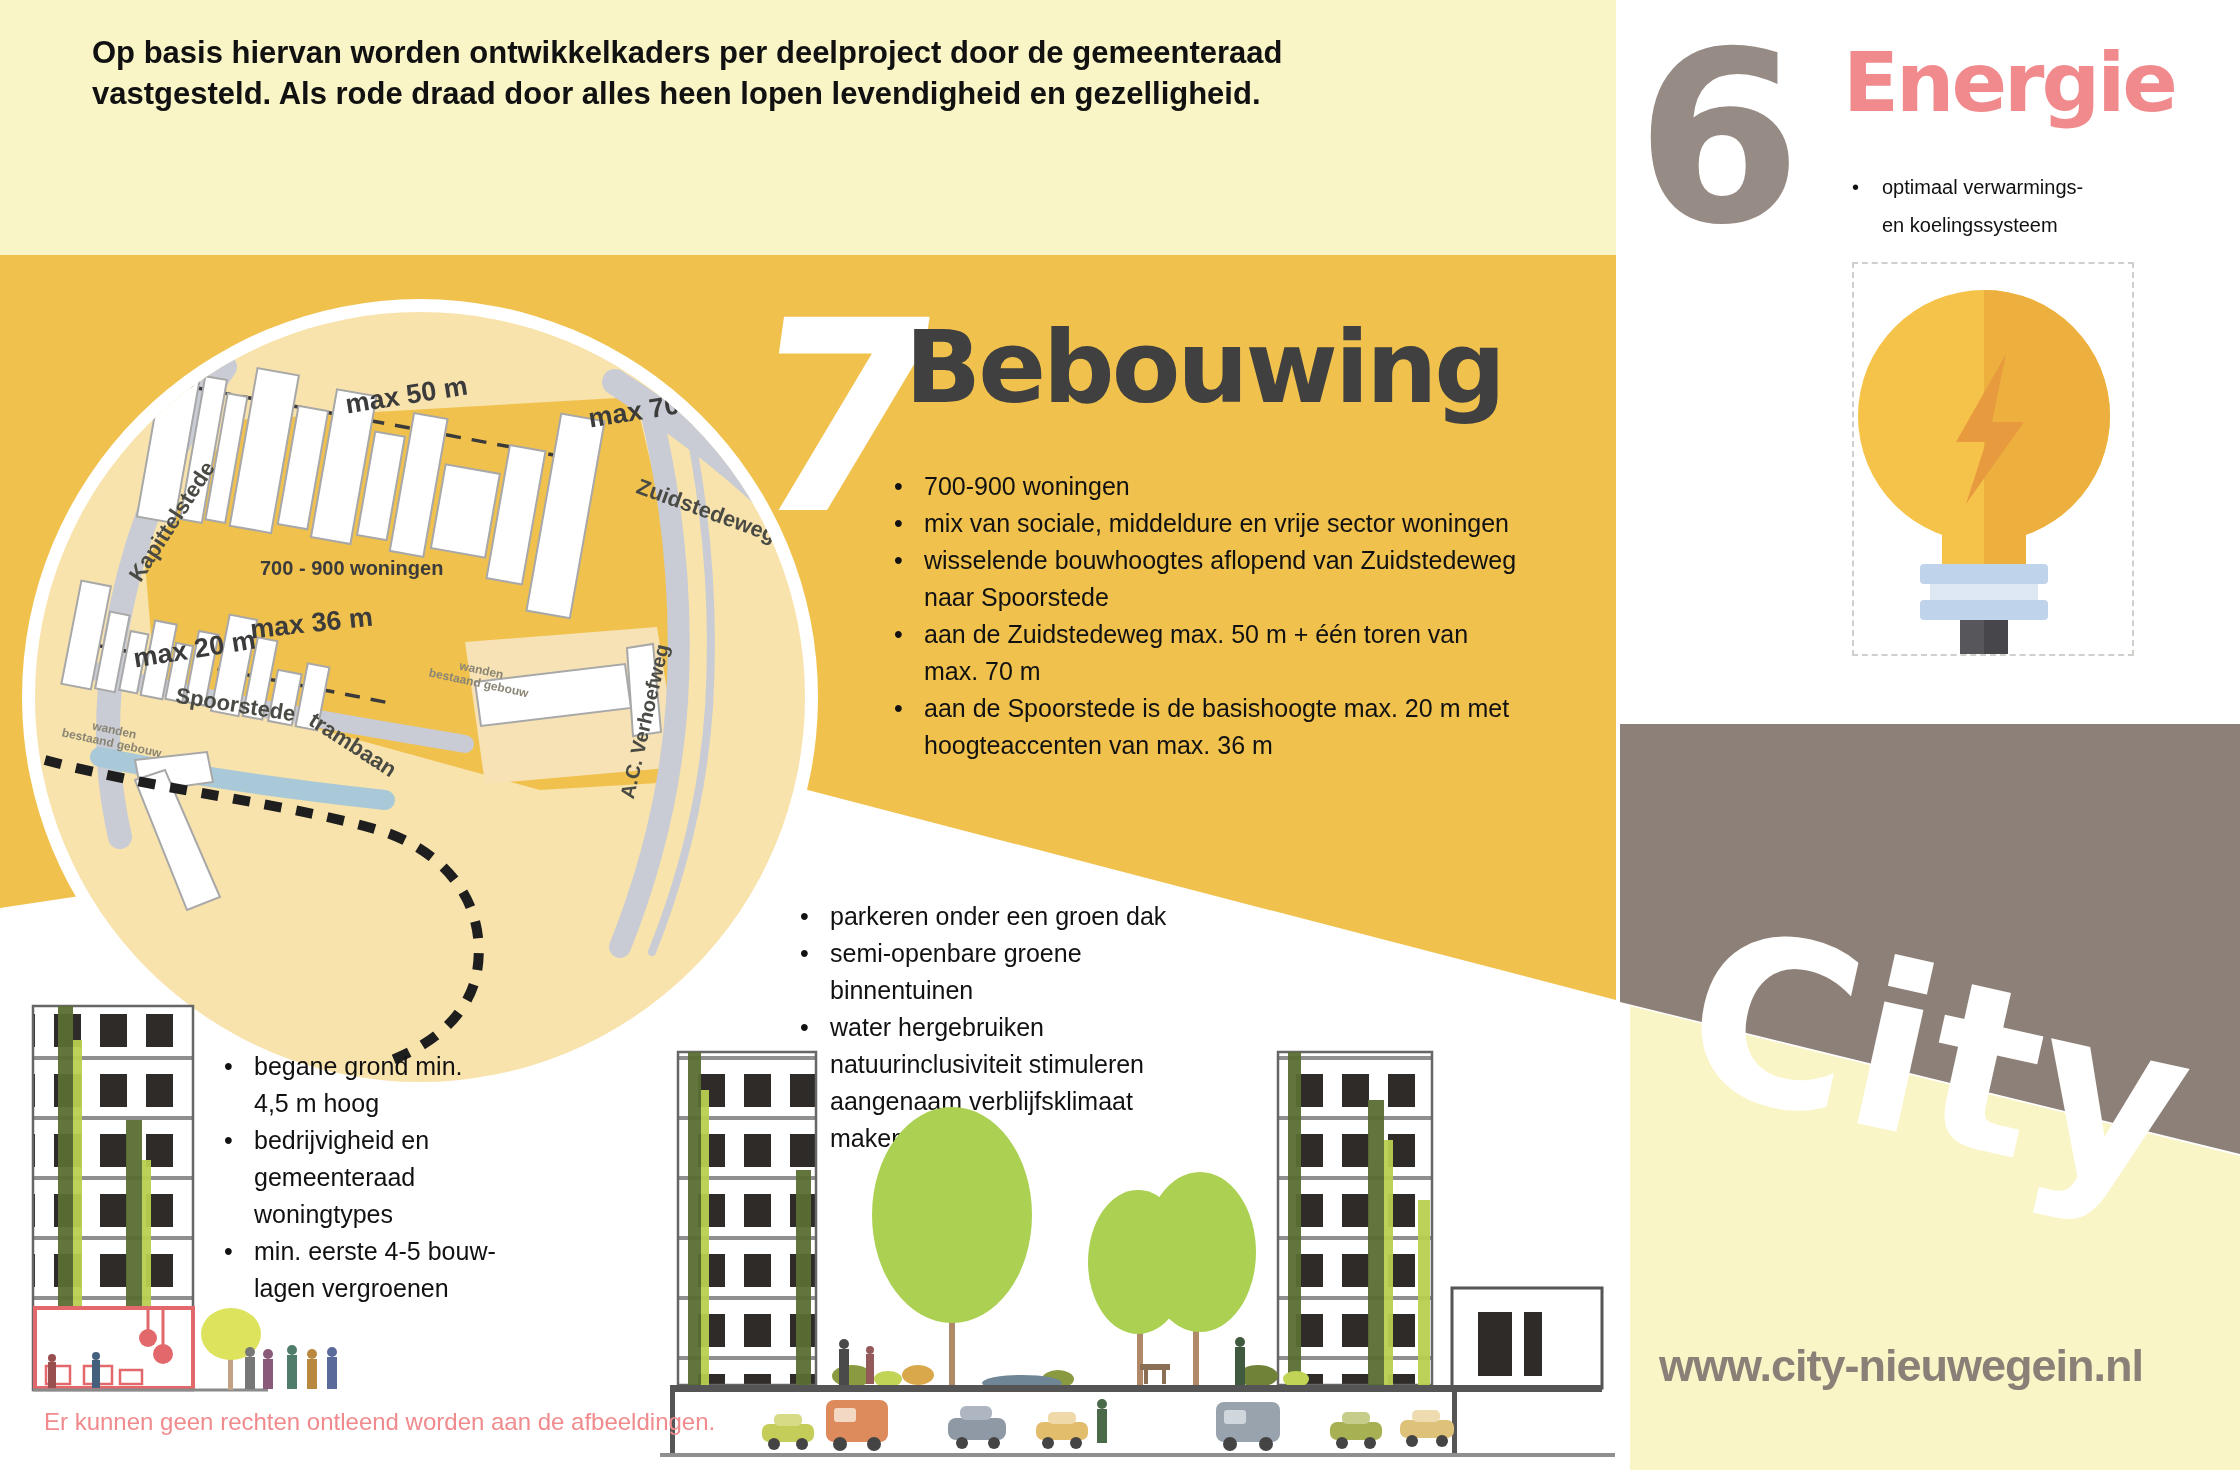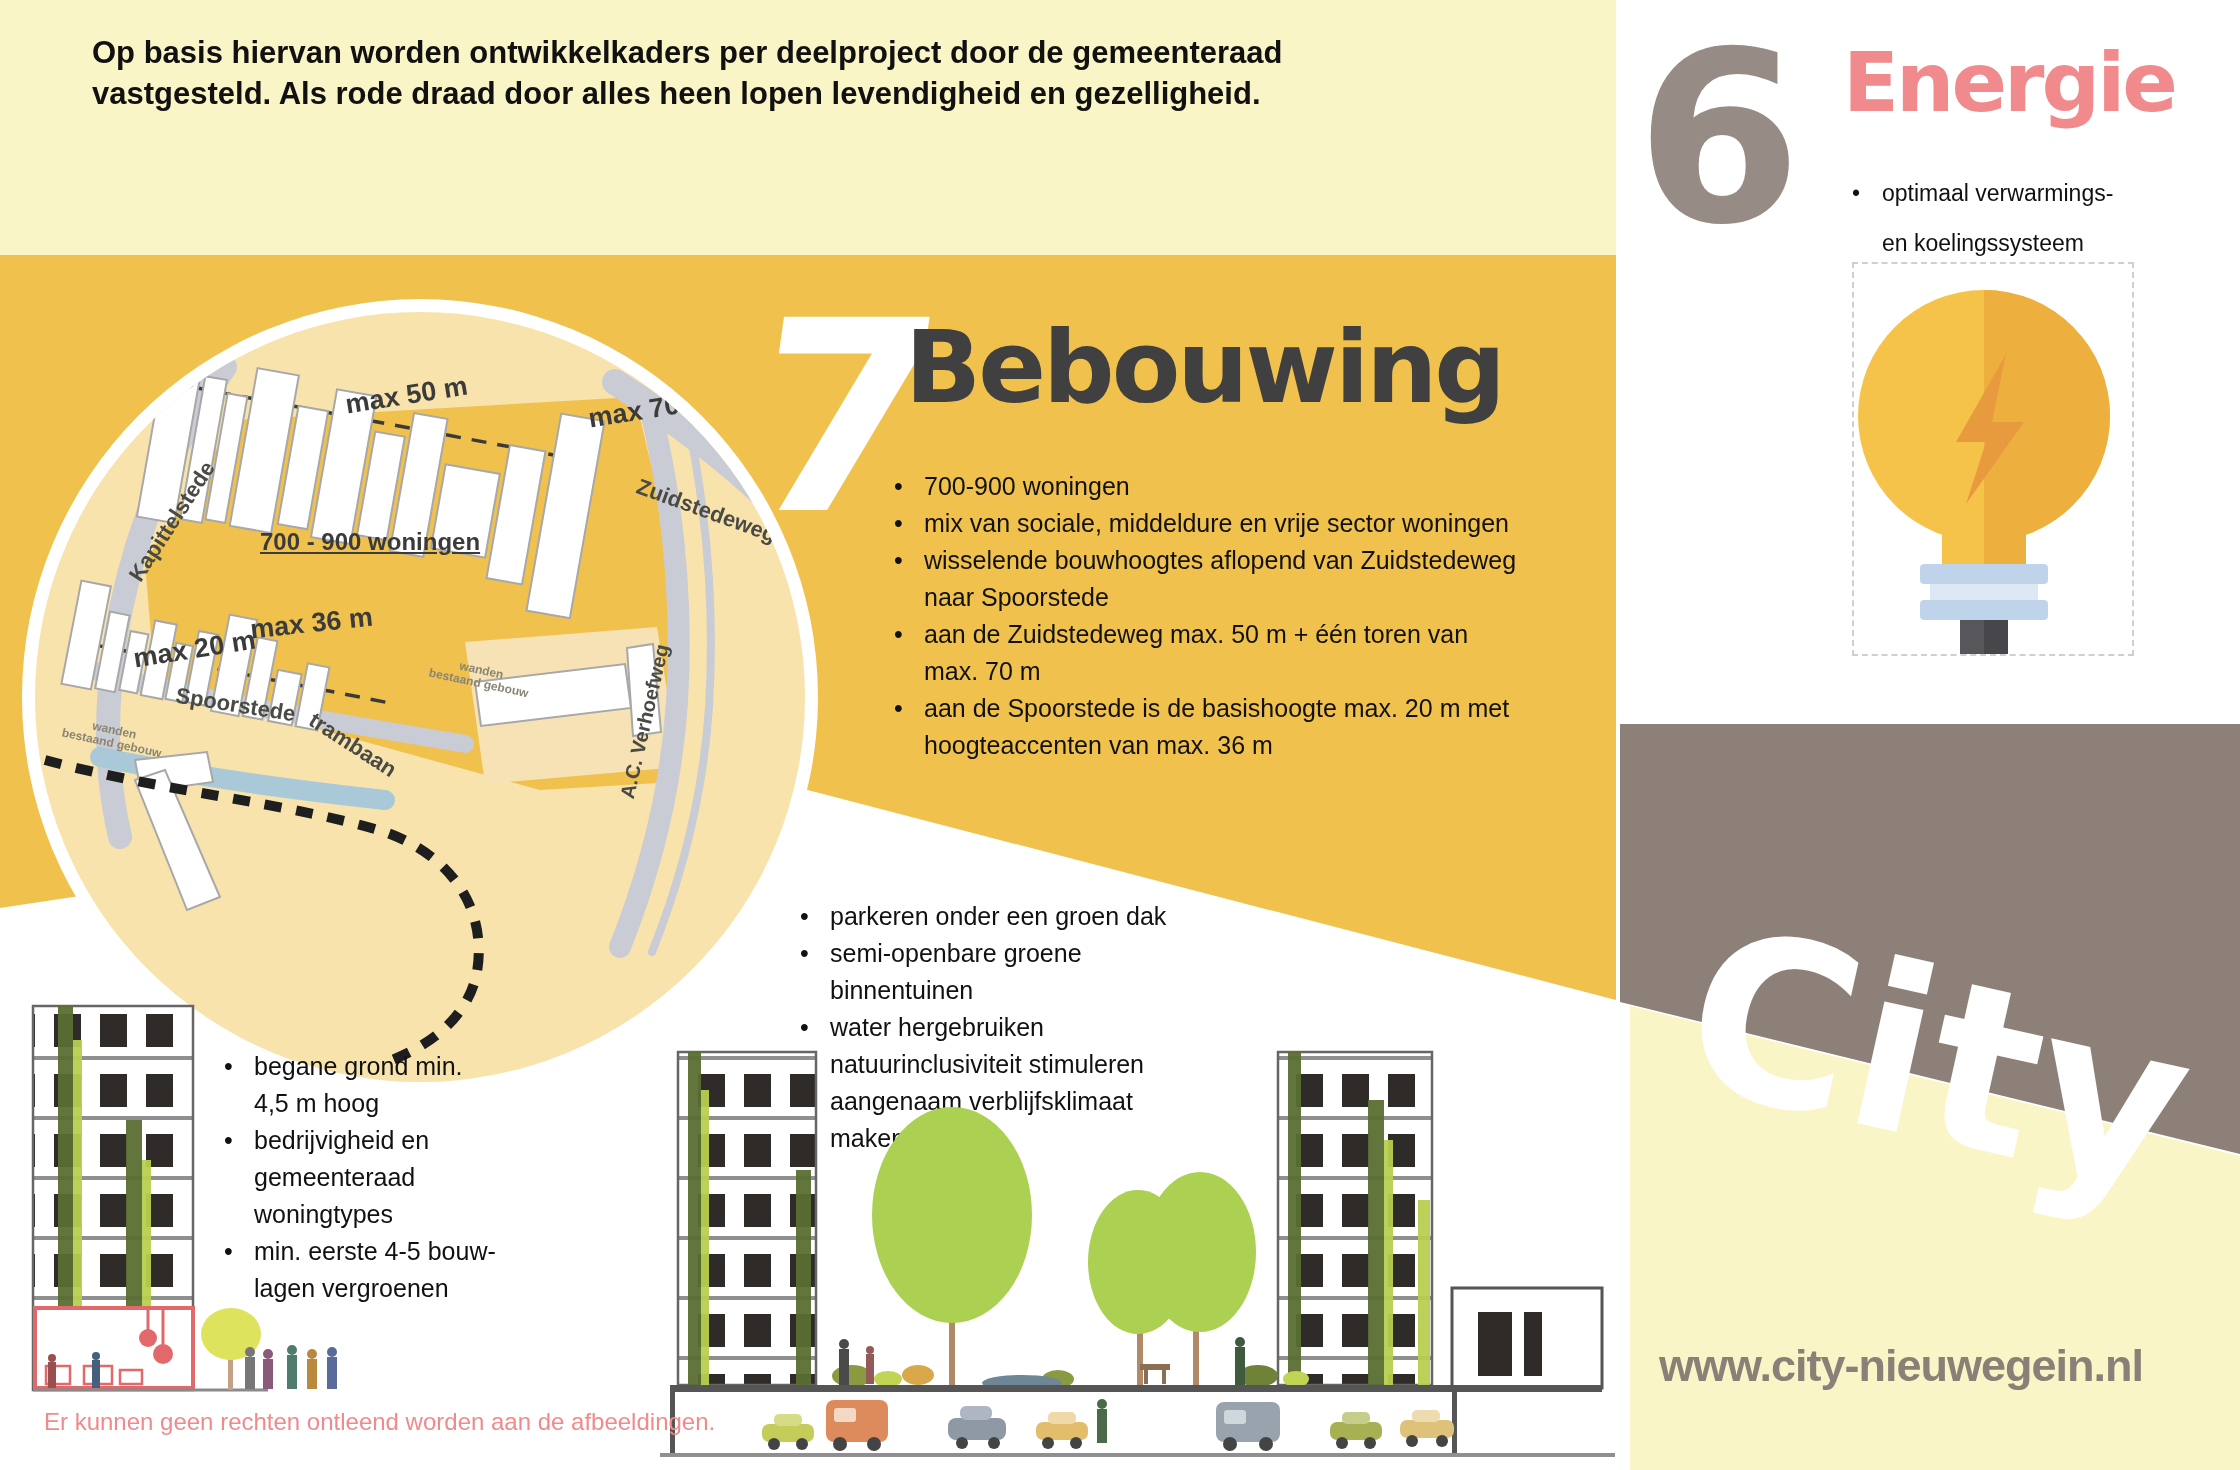--- a/index.html
+++ b/index.html
@@ -41,7 +41,7 @@
   .title-energie{left:1843px;top:42px;font-size:82px;line-height:1;font-weight:700;
      color:#F08A8C;letter-spacing:-3px;font-family:"DejaVu Sans",sans-serif;}
   .list-energie{left:1846px;top:168px;width:360px;}
-  ul.blist.sm li{font-size:23px;line-height:50px;}
+  ul.blist.sm li{font-size:20px;line-height:38px;}
   .bulb-frame{left:1852px;top:262px;width:278px;height:390px;border:2px dashed #cfcfcb;}
   .city-logo{left:1648px;top:880px;width:580px;height:360px;display:flex;
      align-items:center;justify-content:center;transform:rotate(12.5deg);

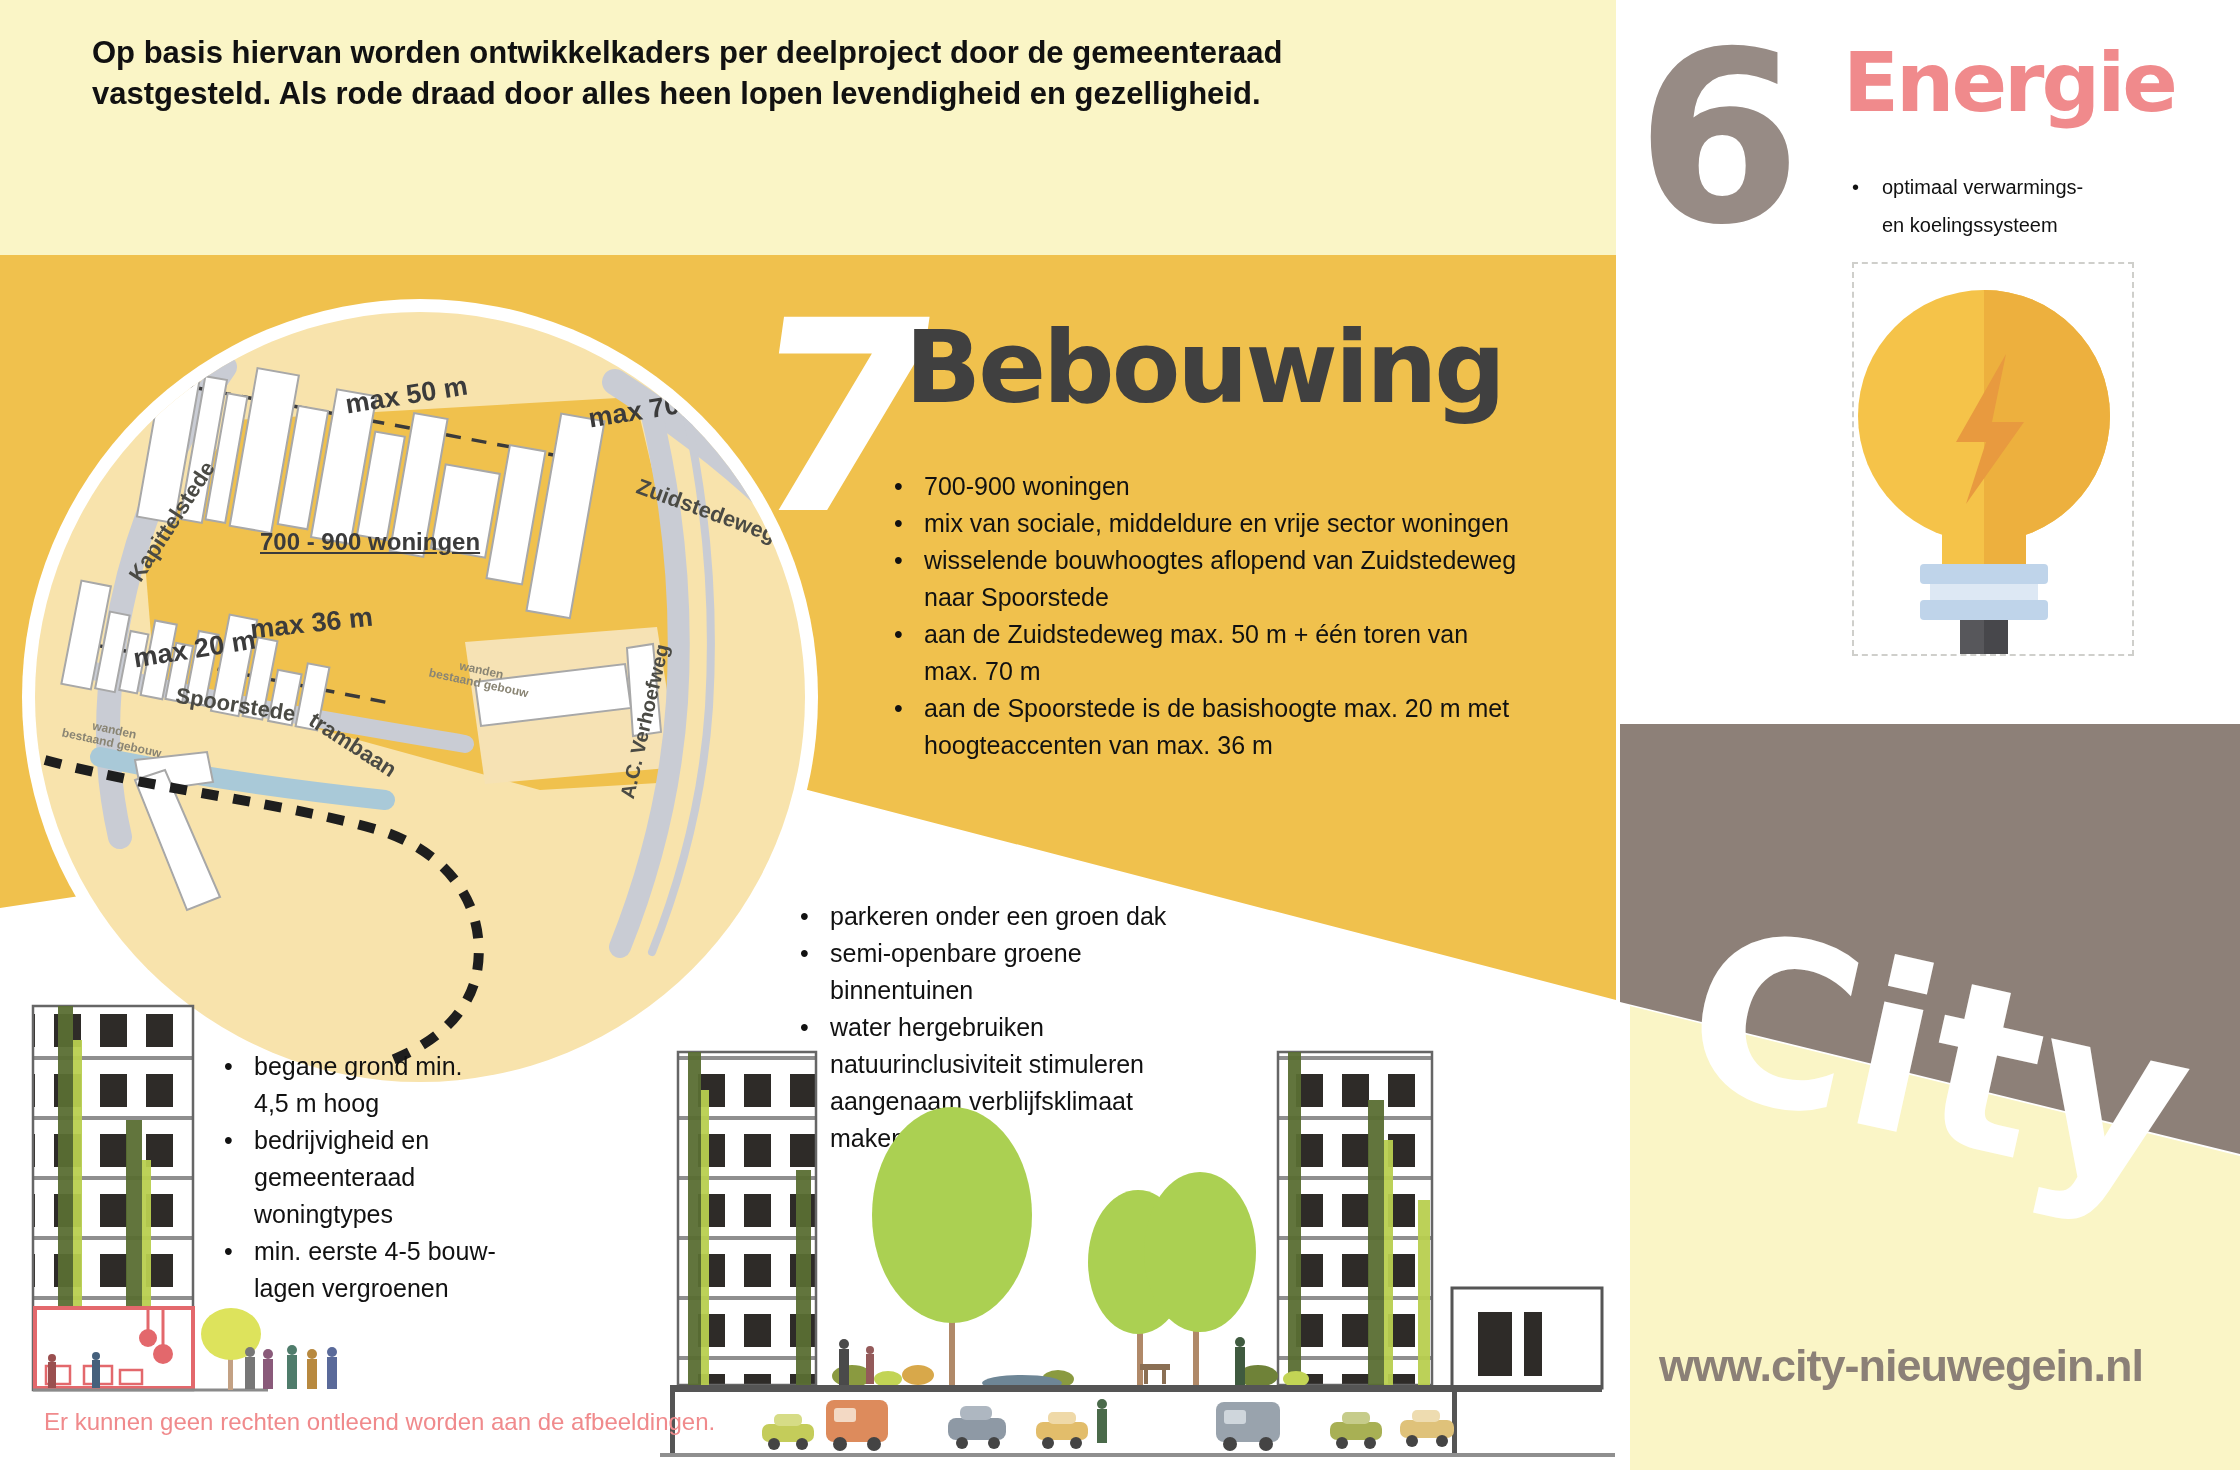--- a/index.html
+++ b/index.html
@@ -122,7 +122,7 @@
   
   <div class="map-label lab-big" style="left:310px;top:68px;transform:rotate(-9deg);">max 50 m</div>
   <div class="map-label lab-big" style="left:553px;top:82px;transform:rotate(-9deg);">max 70 m</div>
-  <div class="map-label lab-big" style="left:225px;top:216px;font-size:24px;text-decoration:underline;">700 - 900 woningen</div>
+  <div class="map-label lab-big" style="left:225px;top:245px;font-size:20px;">700 - 900 woningen</div>
   <div class="map-label lab-big" style="left:215px;top:296px;transform:rotate(-6deg);">max 36 m</div>
   <div class="map-label lab-big" style="left:98px;top:322px;transform:rotate(-9deg);">max 20 m</div>
   <div class="map-label lab-street" style="left:70px;top:200px;width:130px;text-align:center;transform:rotate(-57deg);">Kapittelstede</div>

